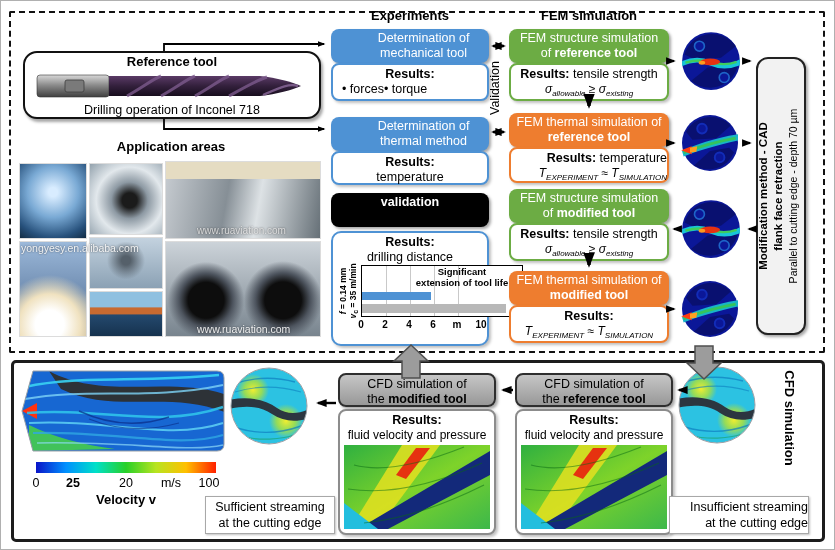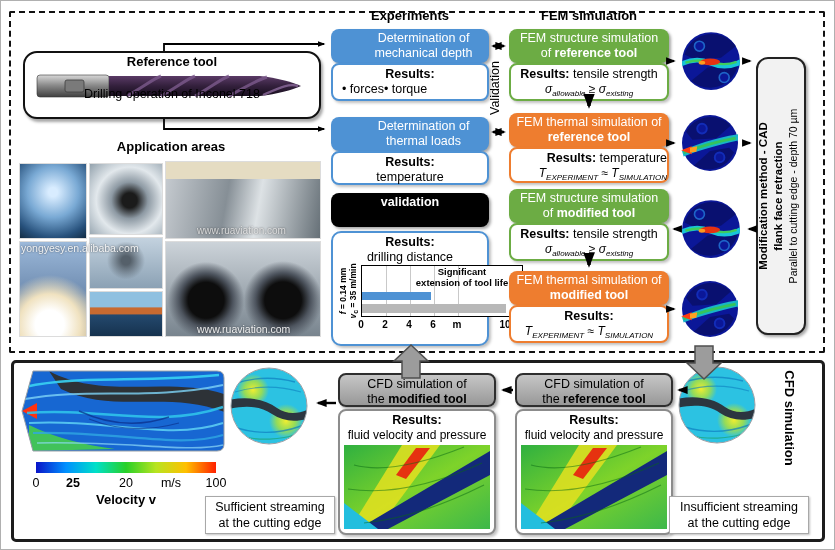--- a/index.html
+++ b/index.html
@@ -160,7 +160,7 @@
 
   <div class="abs ctr hdrbox blue" style="left:330px;top:28px;width:158px;height:34px;">
     <div>Determination of</div>
-    <div>mechanical depth</div>
+    <div>mechanical tool</div>
   </div>
   <div class="abs resbox bd-blue" style="left:330px;top:62px;width:158px;height:38px;">
     <div class="ctr b">Results:</div>

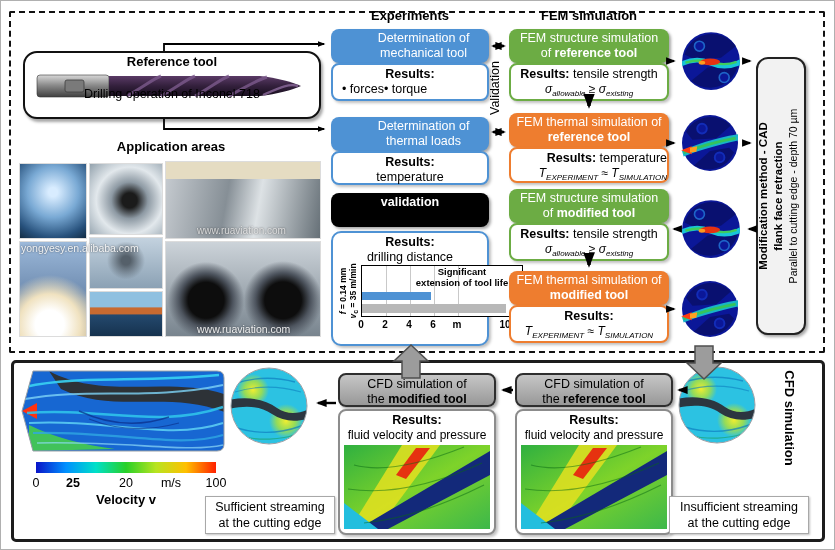--- a/index.html
+++ b/index.html
@@ -141,7 +141,7 @@
       <path d="M194 26 C210 17 222 10 232 7" stroke="#7c5a8c" stroke-width="3" fill="none" opacity=".8"></path>
       <path d="M228 25 C244 18 254 13 263 16" stroke="#8c6a9c" stroke-width="2.4" fill="none" opacity=".8"></path>
     </svg>
-    <div class="abs ctr" style="left:0;bottom:16px;width:100%;font-size:12.5px;">Drilling operation of Inconel 718</div>
+    <div class="abs ctr" style="left:0;bottom:0;width:100%;font-size:12.5px;">Drilling operation of Inconel 718</div>
   </div>
 
   <div class="abs ctr b" style="left:20px;top:138px;width:300px;font-size:13px;">Application areas</div>

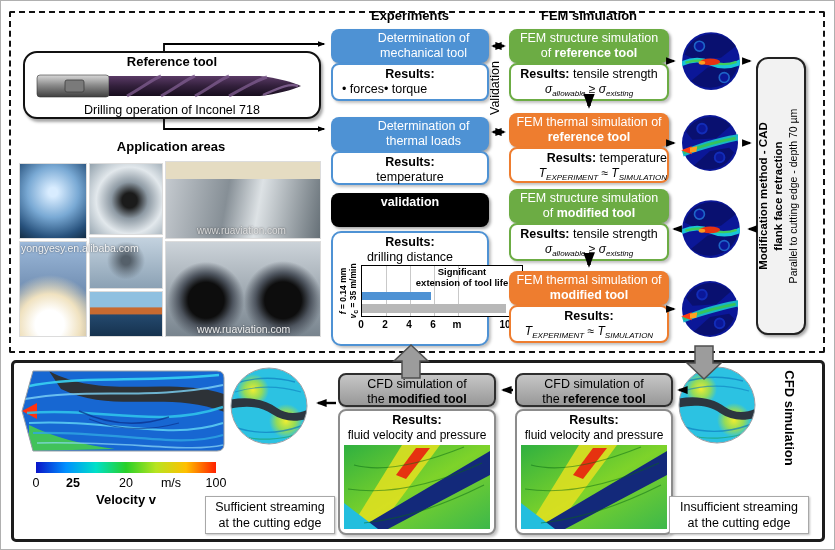--- a/index.html
+++ b/index.html
@@ -172,7 +172,7 @@
 
   <div class="abs ctr hdrbox blue" style="left:330px;top:116px;width:158px;height:34px;">
     <div>Determination of</div>
-    <div>thermal loads</div>
+    <div>thermal method</div>
   </div>
   <div class="abs resbox bd-blue ctr" style="left:330px;top:150px;width:158px;height:34px;">
     <div class="b">Results:</div>

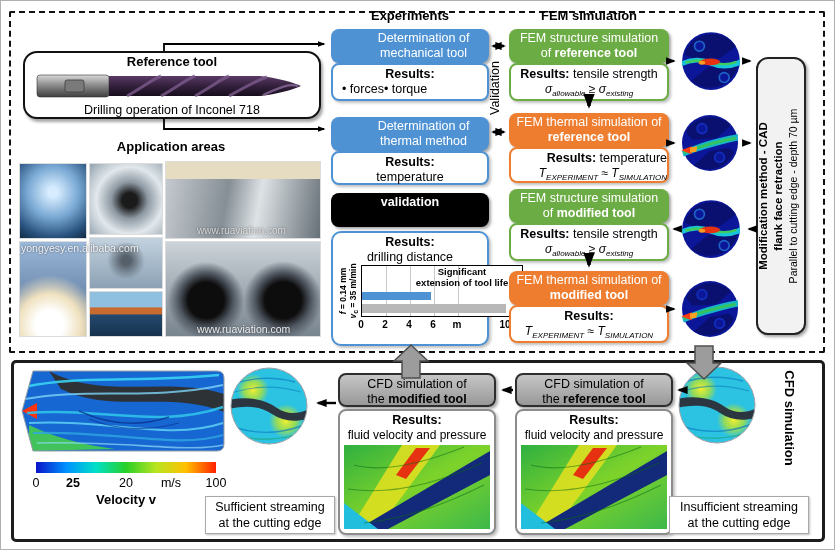--- a/index.html
+++ b/index.html
@@ -209,7 +209,7 @@
     <span class="tick" style="left:65px;top:84px;">4</span>
     <span class="tick" style="left:89px;top:84px;">6</span>
     <span class="tick" style="left:113px;top:84px;">m</span>
-    <span class="tick" style="left:137px;top:84px;margin-left:24px;">10</span>
+    <span class="tick" style="left:137px;top:84px;">10</span>
   </div>
 
   <div class="abs ctr rot-ccw" style="left:464px;top:77px;width:66px;height:20px;font-size:12.5px;">Validation</div>

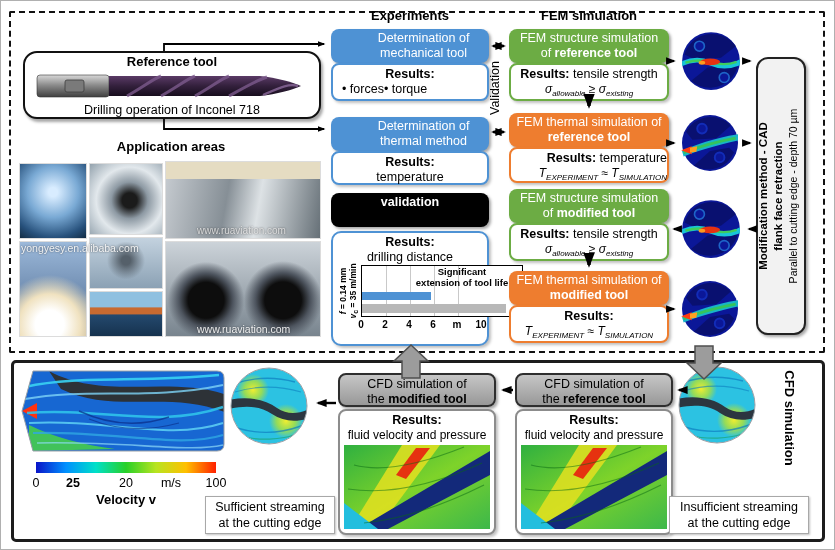--- a/index.html
+++ b/index.html
@@ -305,7 +305,7 @@
   <span class="abs ctr" style="left:58px;top:475px;width:28px;font-size:12.5px;font-weight:bold;">25</span>
   <span class="abs ctr" style="left:111px;top:475px;width:28px;font-size:12.5px;">20</span>
   <span class="abs ctr" style="left:154px;top:475px;width:32px;font-size:12.5px;">m/s</span>
-  <span class="abs ctr" style="left:199px;top:475px;width:32px;font-size:12.5px;">100</span>
+  <span class="abs ctr" style="left:192px;top:475px;width:32px;font-size:12.5px;">100</span>
   <div class="abs ctr b" style="left:35px;top:491px;width:180px;font-size:13px;">Velocity v</div>
 
   <div class="abs ctr capbox" style="left:204px;top:495px;width:130px;height:38px;">

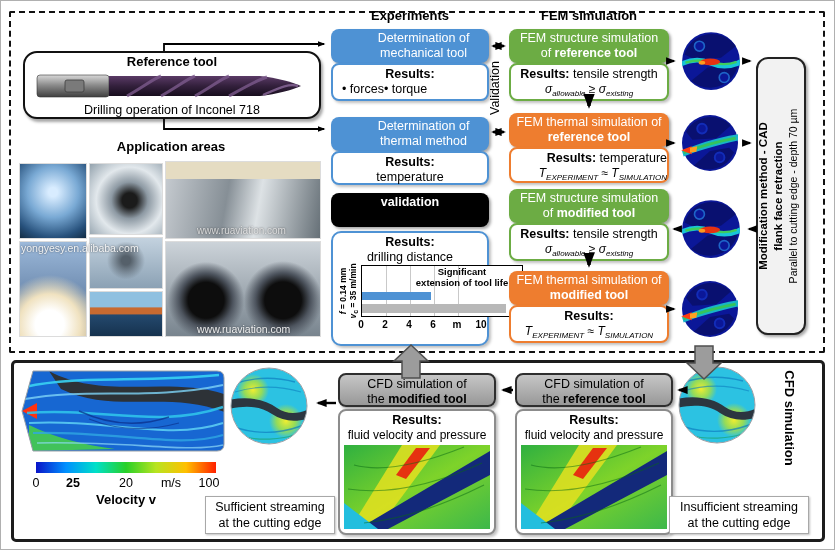--- a/index.html
+++ b/index.html
@@ -337,7 +337,7 @@
       </svg>
   </div>
 
-  <div class="abs ctr capbox" style="left:668px;top:495px;width:140px;height:38px;">
+  <div class="abs ctr capbox" style="left:668px;top:495px;width:140px;height:38px;text-align:right;">
     <div>Insufficient streaming</div>
     <div>at the cutting edge</div>
   </div>

